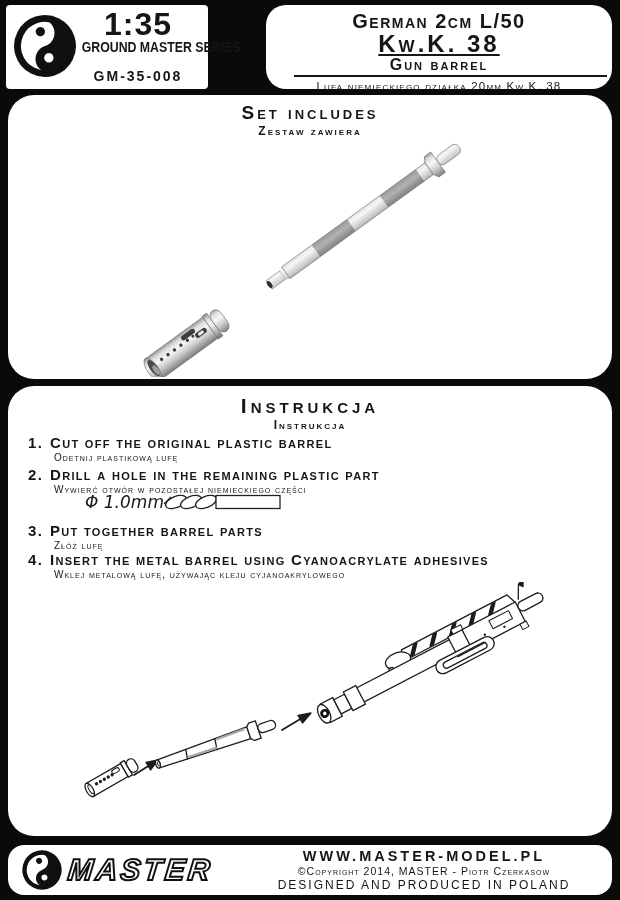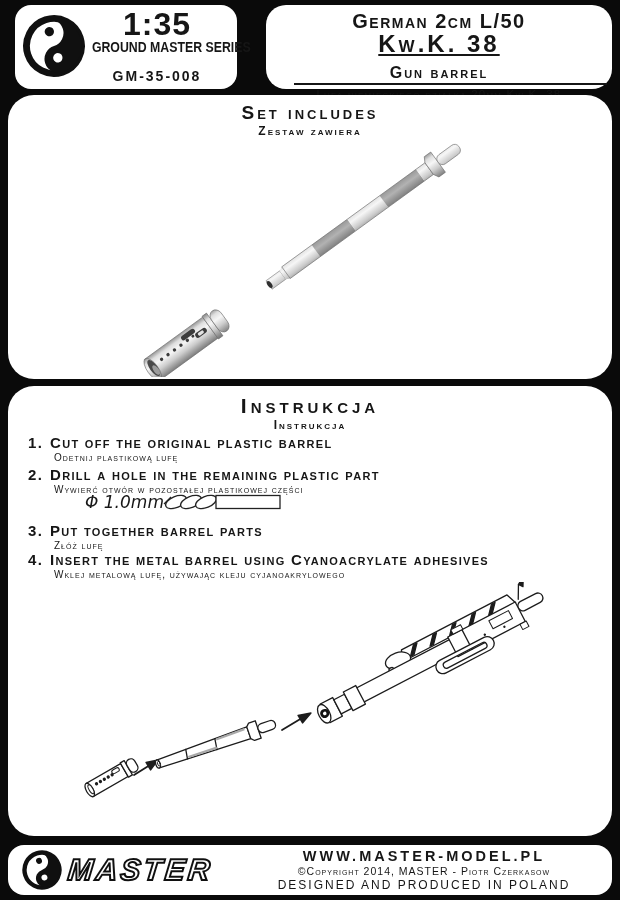--- a/index.html
+++ b/index.html
@@ -7,7 +7,7 @@
   .box{position:absolute;background:#ffffff;}
   .sc{font-variant:small-caps;}
   
-  .hdr-left{left:15px;top:5px;width:222px;height:84px;border-radius:16px;}
+  .hdr-left{left:6px;top:5px;width:202px;height:84px;border-radius:4px;}
   .hdr-right{left:266px;top:5px;width:346px;height:84px;border-radius:20px;}
   .logo-top{position:absolute;left:6px;top:8px;width:66px;height:66px;}
   .hdr-left-txt{position:absolute;left:68px;right:6px;top:3px;text-align:center;}

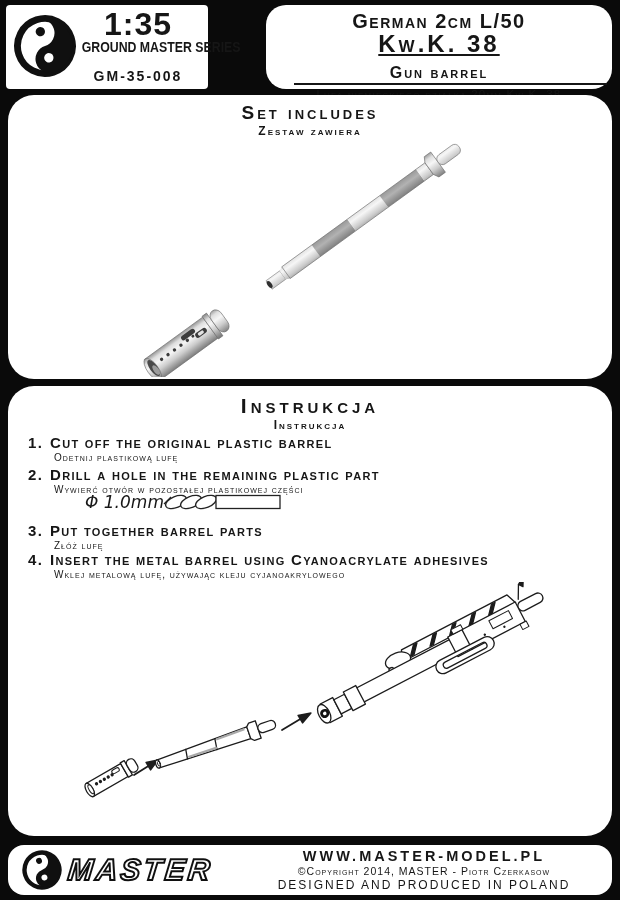--- a/index.html
+++ b/index.html
@@ -17,7 +17,7 @@
   .hdr-right{text-align:center;padding-top:5px;box-sizing:border-box;}
   .t1{font-size:20px;font-weight:700;letter-spacing:1.5px;line-height:22px;}
   .t2{font-size:24px;font-weight:700;letter-spacing:3px;line-height:24px;text-decoration:underline;}
-  .t3{font-size:16px;font-weight:700;letter-spacing:2px;line-height:17px;margin-top:8px;}
+  .t3{font-size:16px;font-weight:700;letter-spacing:2px;line-height:17px;}
   .rule{height:2px;background:#161616;margin:2px 5px 3px 28px;}
   .t4{font-size:11.5px;font-weight:400;letter-spacing:1.2px;line-height:12px;}
   

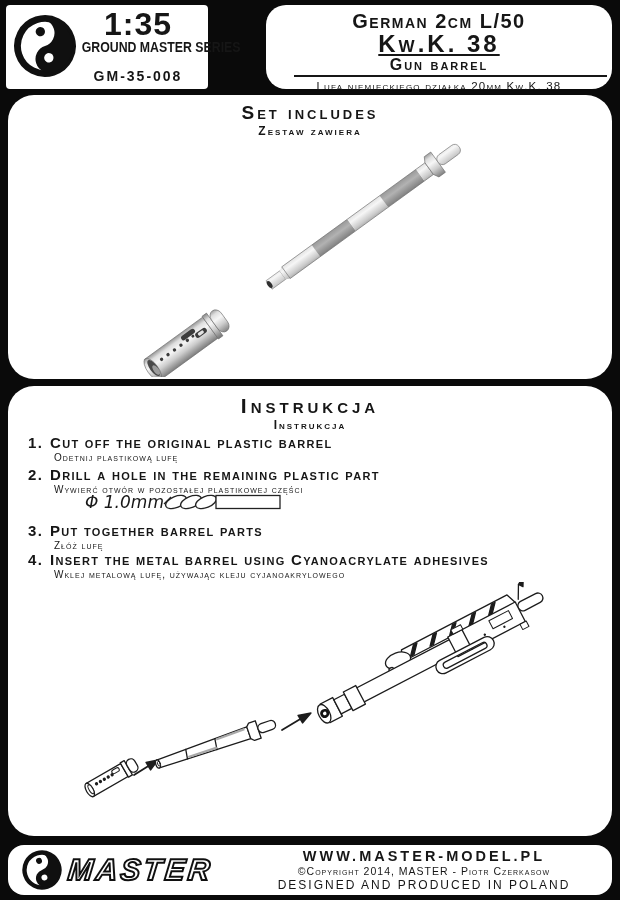--- a/index.html
+++ b/index.html
@@ -145,7 +145,7 @@
     <div class="sline sc" style="top:80px">
       <span class="num">2.</span><span>Drill a hole in the remaining plastic part</span>
     </div>
-    <div class="ssub sc" style="top:98px">Wywierć otwór w pozostałej plastikowej części</div>
+    <div class="ssub sc" style="top:98px">Wywierć otwór w pozostałej niemieckiego części</div>
 
     <div class="drill-label">Φ 1.0mm</div>
     <svg class="drill-art" width="122" height="22" viewBox="0 0 122 22">

